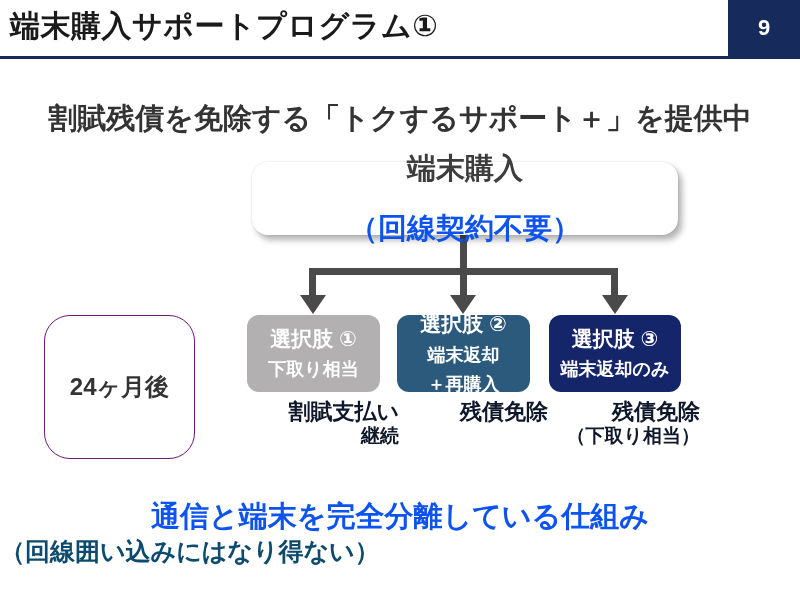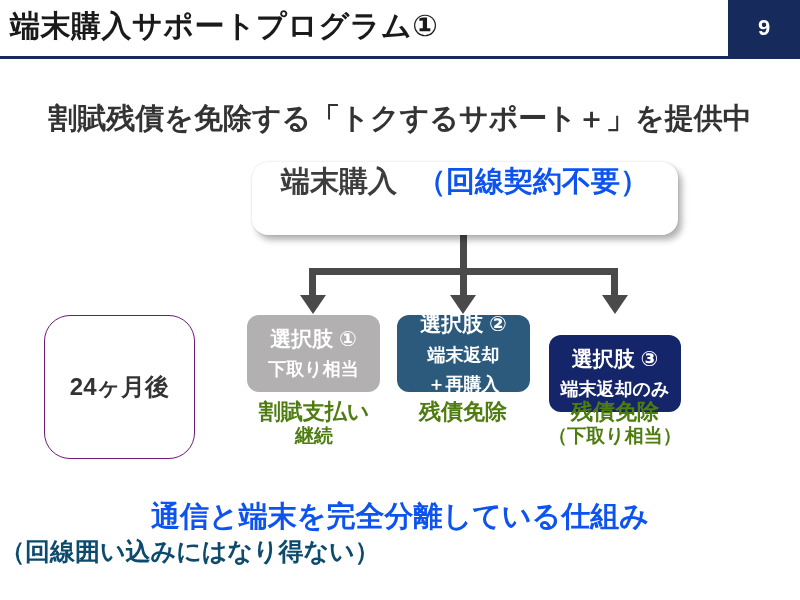--- a/index.html
+++ b/index.html
@@ -32,8 +32,9 @@
     position:absolute;left:252px;top:162px;width:426px;height:73px;
     background:#fff;border-radius:16px;
     box-shadow:4px 5px 6px rgba(0,0,0,0.30), 0 0 2px rgba(0,0,0,0.15);
-    display:flex;justify-content:center;gap:20px;
+    display:flex;align-items:center;justify-content:center;gap:20px;
     white-space:nowrap;
+    flex-direction:column;
   }
   .root-main{font-size:29px;font-weight:800;color:#3d3d3d;}
   .root-note{font-size:29px;font-weight:800;color:var(--blue,#0d53ef);}

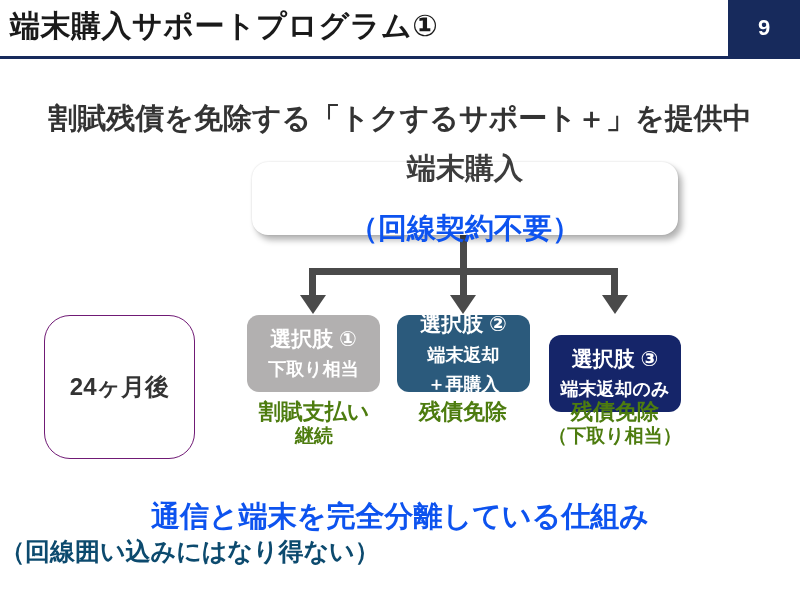--- a/index.html
+++ b/index.html
@@ -56,7 +56,7 @@
   }
   .opt-1{left:247px;width:133px;background:var(--gray_box,#b2b0b0);}
   .opt-2{left:397px;width:133px;background:var(--steel_box,#2b5a7c);}
-  .opt-3{left:549px;width:132px;background:var(--navy_box,#152569);margin-top:20px;}
+  .opt-3{left:549px;width:132px;background:var(--navy_box,#152569);}
   .opt-heading{font-size:21px;font-weight:800;}
   .opt-line{font-size:18px;font-weight:800;}
   .result{

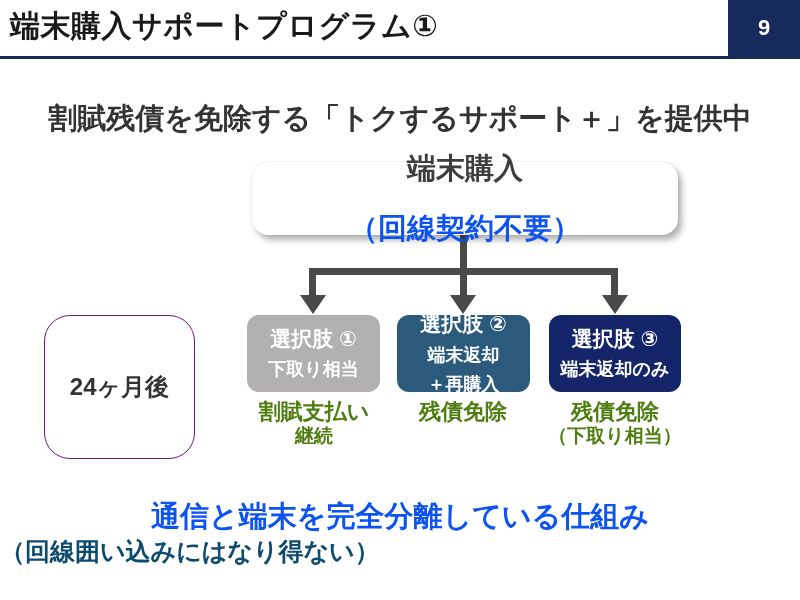--- a/index.html
+++ b/index.html
@@ -60,8 +60,8 @@
   .opt-heading{font-size:21px;font-weight:800;}
   .opt-line{font-size:18px;font-weight:800;}
   .result{
-    position:absolute;top:399px;width:170px;text-align:center;
-    color:#4d7c0f;line-height:1.2;white-space:nowrap;
+    position:absolute;top:399px;width:170px;text-align:right;
+    color:#0f172a;line-height:1.2;white-space:nowrap;
   }
   .res-1{left:229px;} .res-2{left:378px;} .res-3{left:530px;}
   .result-l1{font-size:22px;font-weight:800;}

